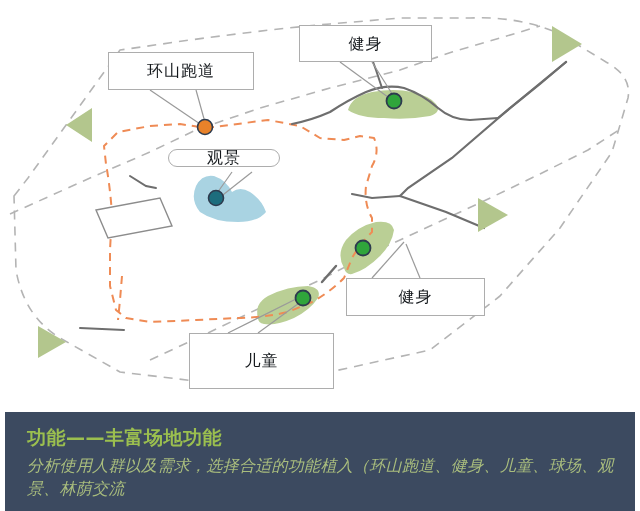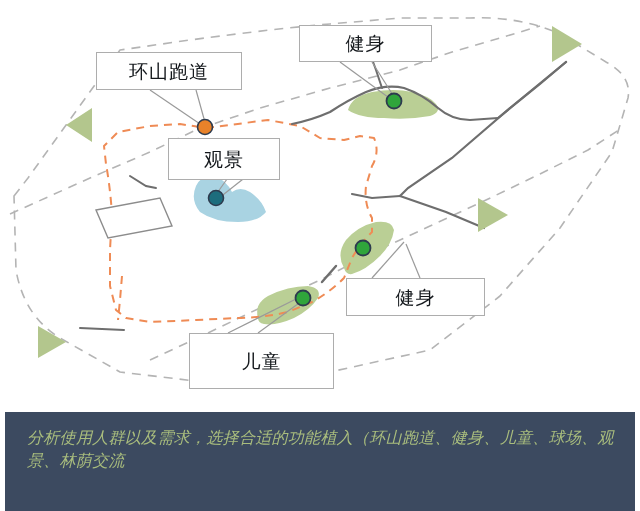--- a/index.html
+++ b/index.html
@@ -42,7 +42,7 @@
     white-space: nowrap;
   }
   .callout-text {
-    font-size: 19px;
+    font-size: 16px;
     line-height: 1;
     color: #14181c;
   }

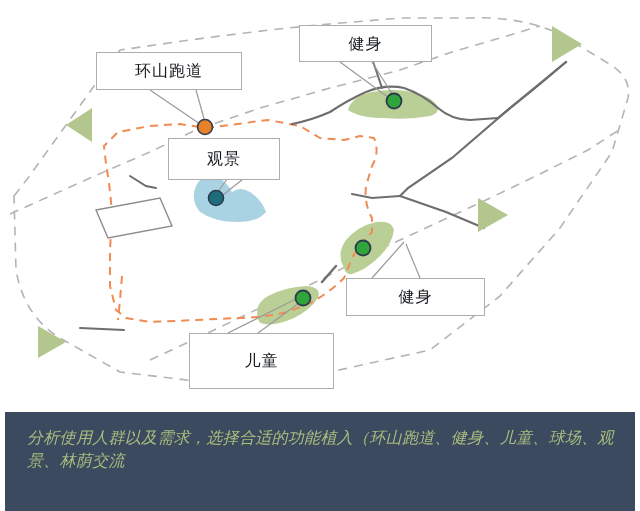--- a/index.html
+++ b/index.html
@@ -47,7 +47,7 @@
     color: #14181c;
   }
 
-  #callout-ring-track { left: 96px; top: 52px;  width: 146px; height: 38px; text-align: right; }
+  #callout-ring-track { left: 108px; top: 52px;  width: 146px; height: 38px; text-align: right; }
   #callout-gym-top    { left: 299px; top: 25px;  width: 133px; height: 37px; }
   #callout-viewpoint  { left: 168px; top: 138px; width: 112px; height: 42px; }
   #callout-gym-right  { left: 346px; top: 278px; width: 139px; height: 38px; }

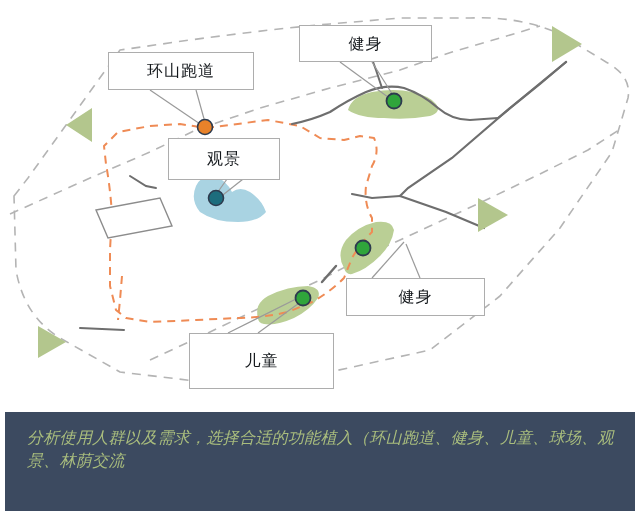--- a/index.html
+++ b/index.html
@@ -49,7 +49,7 @@
 
   #callout-ring-track { left: 108px; top: 52px;  width: 146px; height: 38px; text-align: right; }
   #callout-gym-top    { left: 299px; top: 25px;  width: 133px; height: 37px; }
-  #callout-viewpoint  { left: 168px; top: 138px; width: 112px; height: 42px; }
+  #callout-viewpoint  { left: 168px; top: 149px; width: 112px; height: 18px; border-radius: 10px; }
   #callout-gym-right  { left: 346px; top: 278px; width: 139px; height: 38px; }
   #callout-children   { left: 189px; top: 333px; width: 145px; height: 56px; }
 

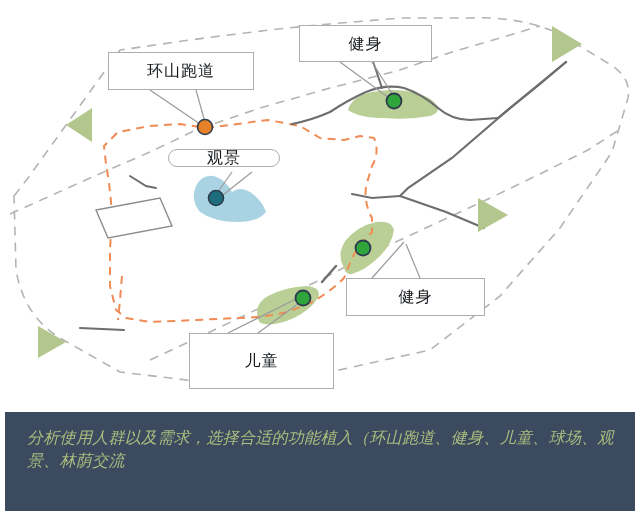--- a/index.html
+++ b/index.html
@@ -210,6 +210,7 @@
 </div>
 
 <div id="caption-panel">
+  <div id="caption-title">功能——丰富场地功能</div>
   <div id="caption-body">分析使用人群以及需求，选择合适的功能植入（环山跑道、健身、儿童、球场、观景、林荫交流</div>
 </div>
 

